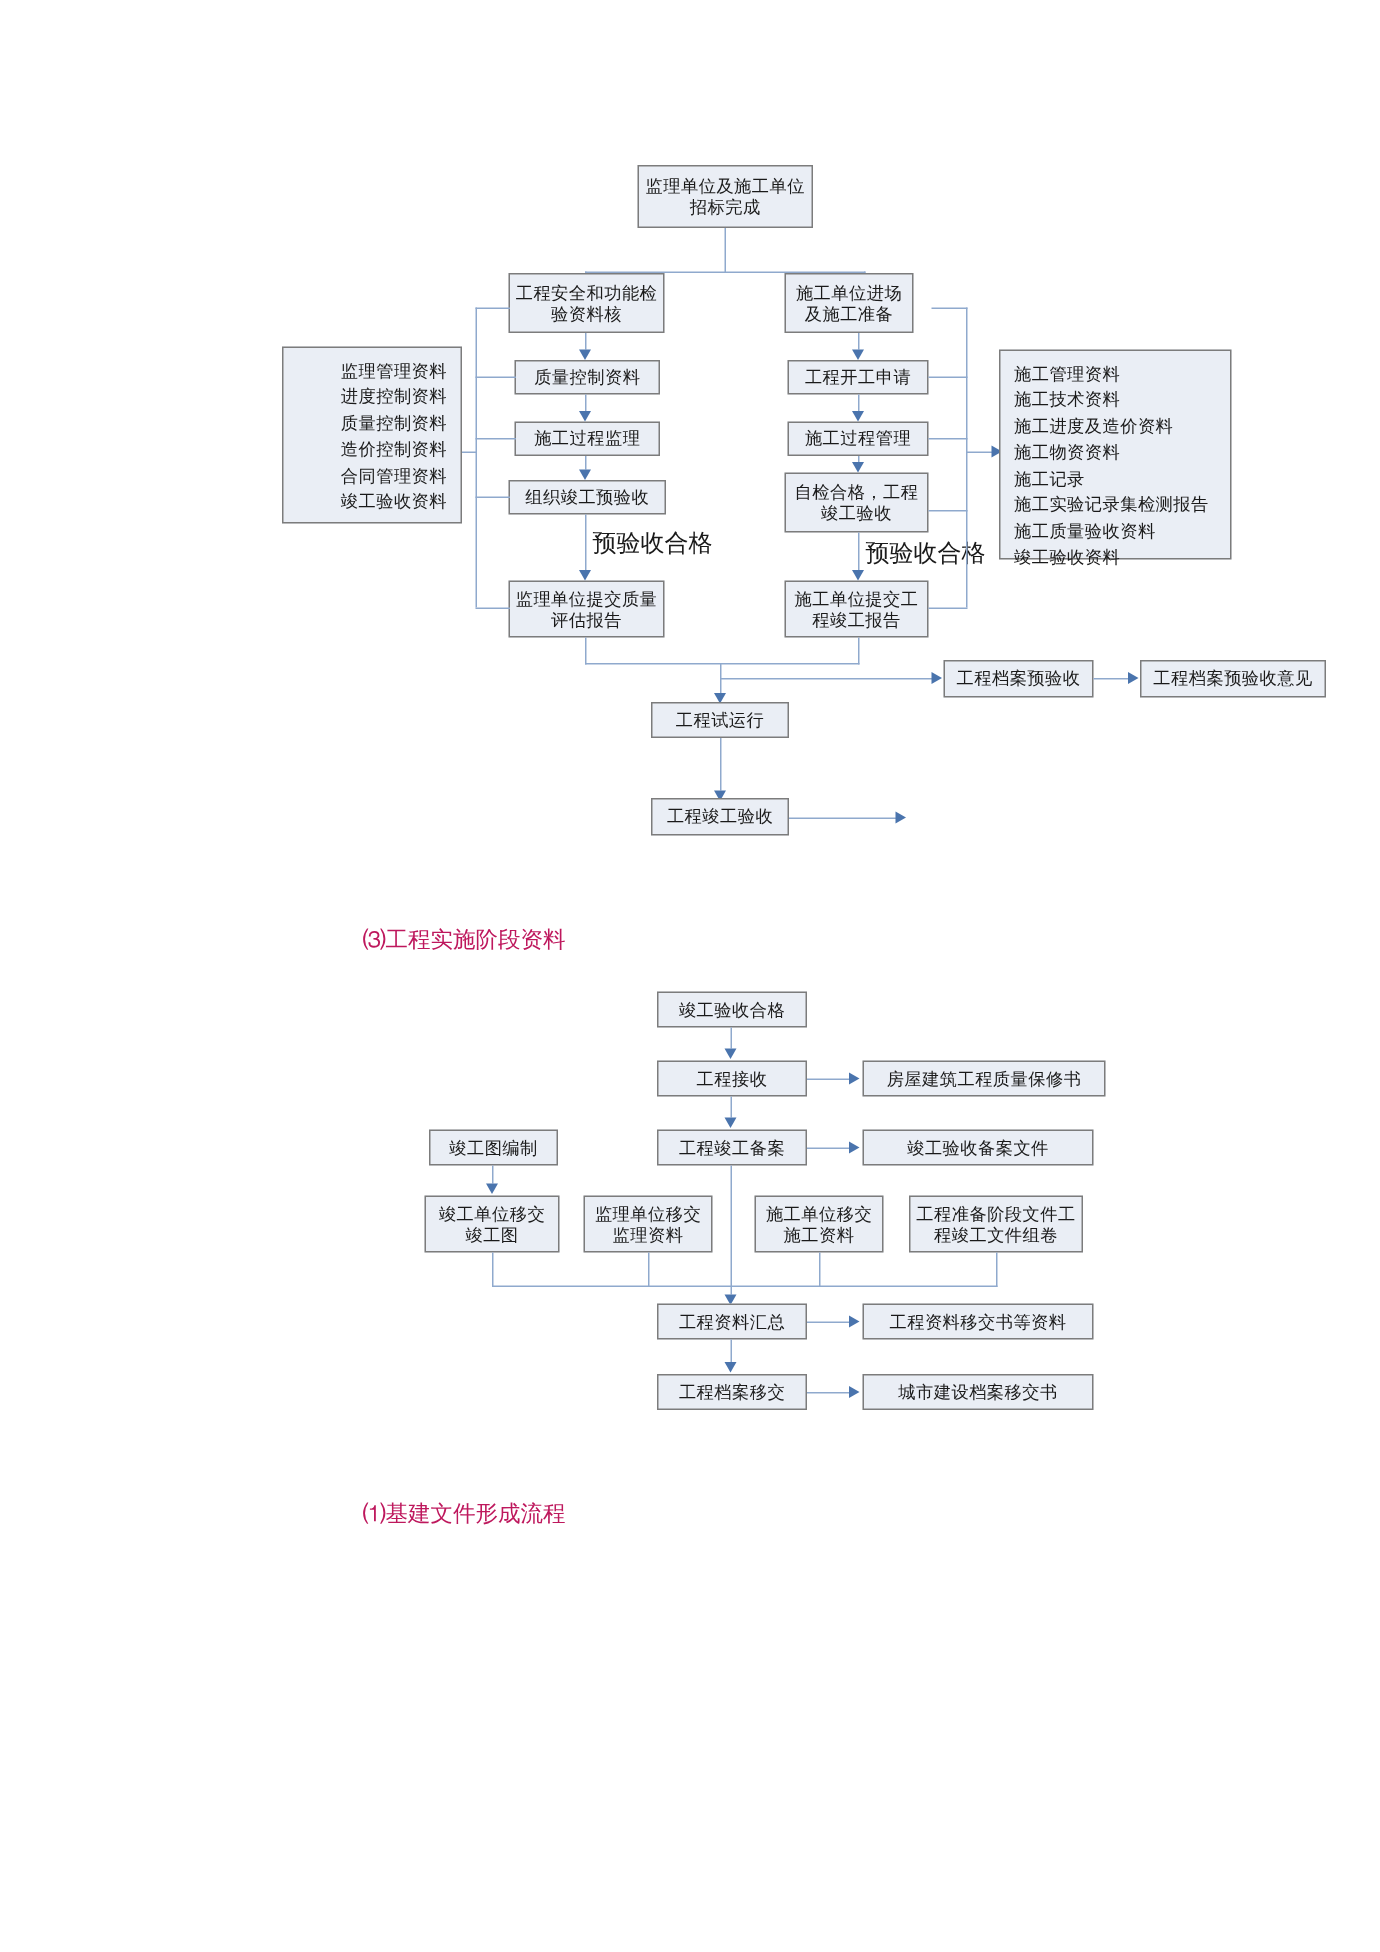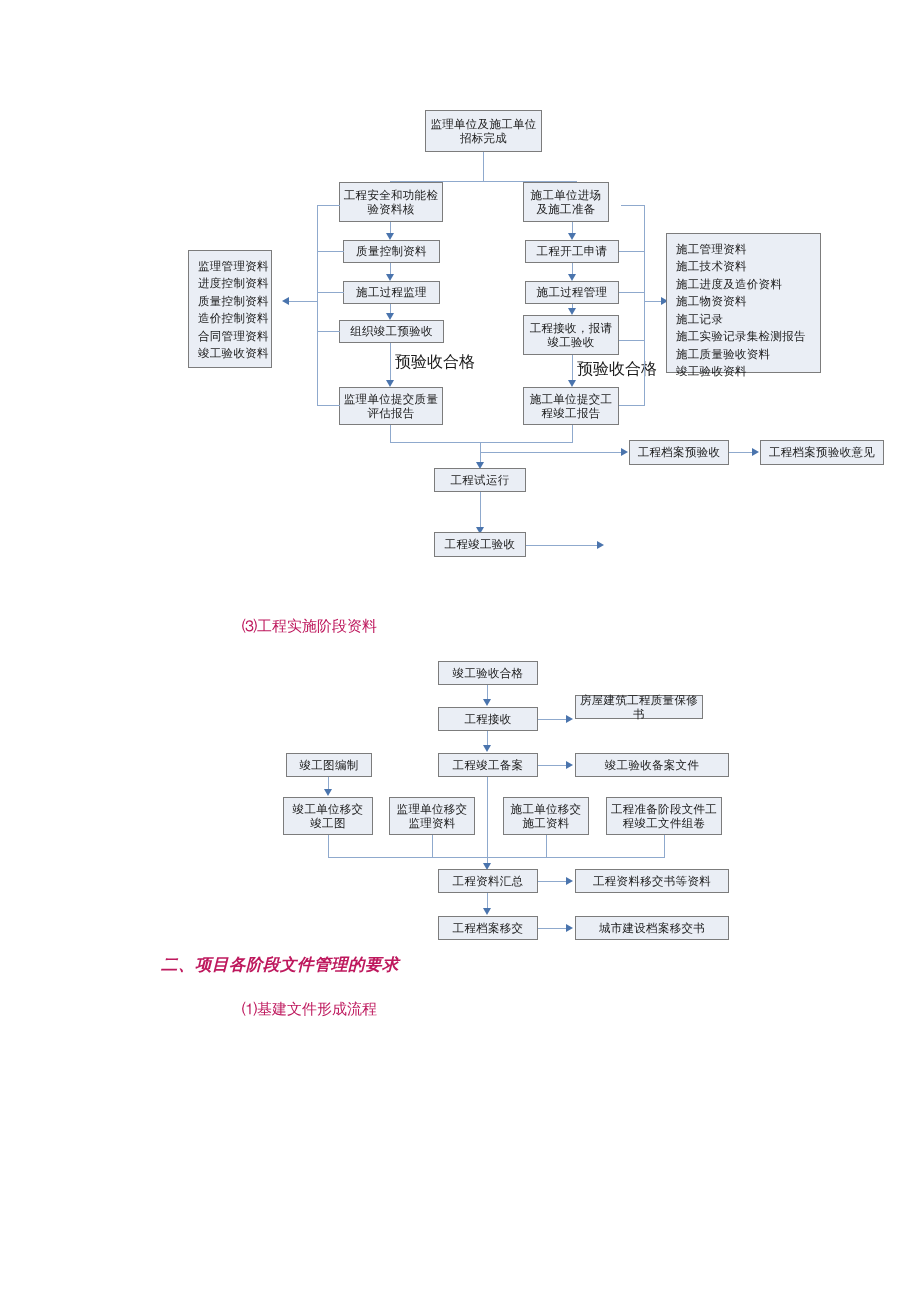--- a/index.html
+++ b/index.html
@@ -102,7 +102,7 @@
     <div class="ln h" style="left:243px;top:301px;width:29px;"></div>
     <div class="arw left" style="left:236px;top:297px;"></div>
 
-    <div class="node list" style="left:142px;top:250px;width:84px;height:118px;">
+    <div class="node list" style="left:142px;top:231px;width:120px;height:118px;text-align:right;">
       <div>监理管理资料</div>
       <div>进度控制资料</div>
       <div>质量控制资料</div>

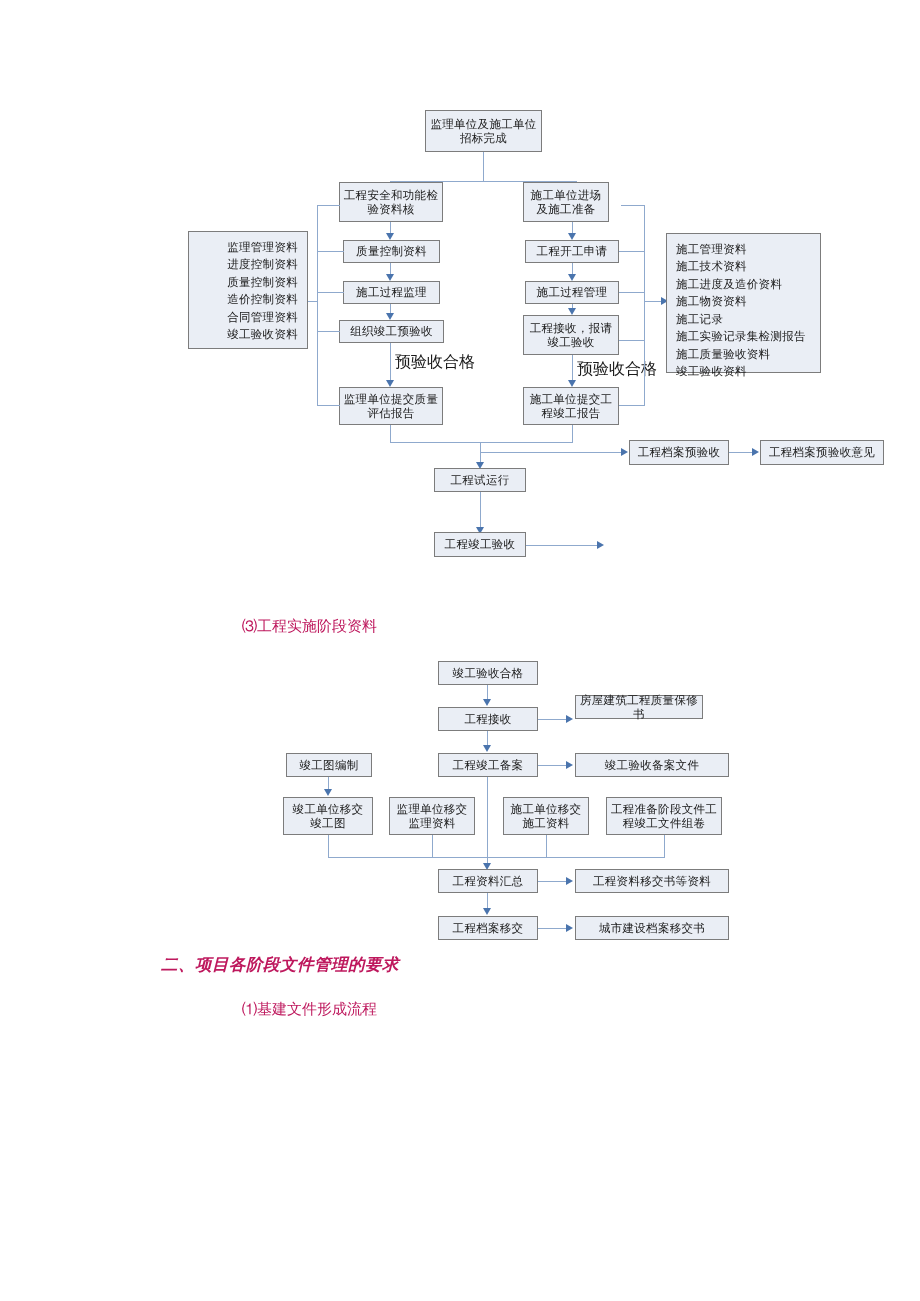--- a/index.html
+++ b/index.html
@@ -114,7 +114,7 @@
     <div class="node" style="left:477px;top:182px;width:86px;height:40px;">施工单位进场及施工准备</div>
     <div class="node" style="left:479px;top:240px;width:94px;height:23px;">工程开工申请</div>
     <div class="node" style="left:479px;top:281px;width:94px;height:23px;">施工过程管理</div>
-    <div class="node" style="left:477px;top:315px;width:96px;height:40px;">工程接收，报请竣工验收</div>
+    <div class="node" style="left:477px;top:315px;width:96px;height:40px;">自检合格，工程竣工验收</div>
     <div class="node" style="left:477px;top:387px;width:96px;height:38px;">施工单位提交工程竣工报告</div>
 
     <div class="ln v" style="left:526px;top:222px;height:11px;"></div>

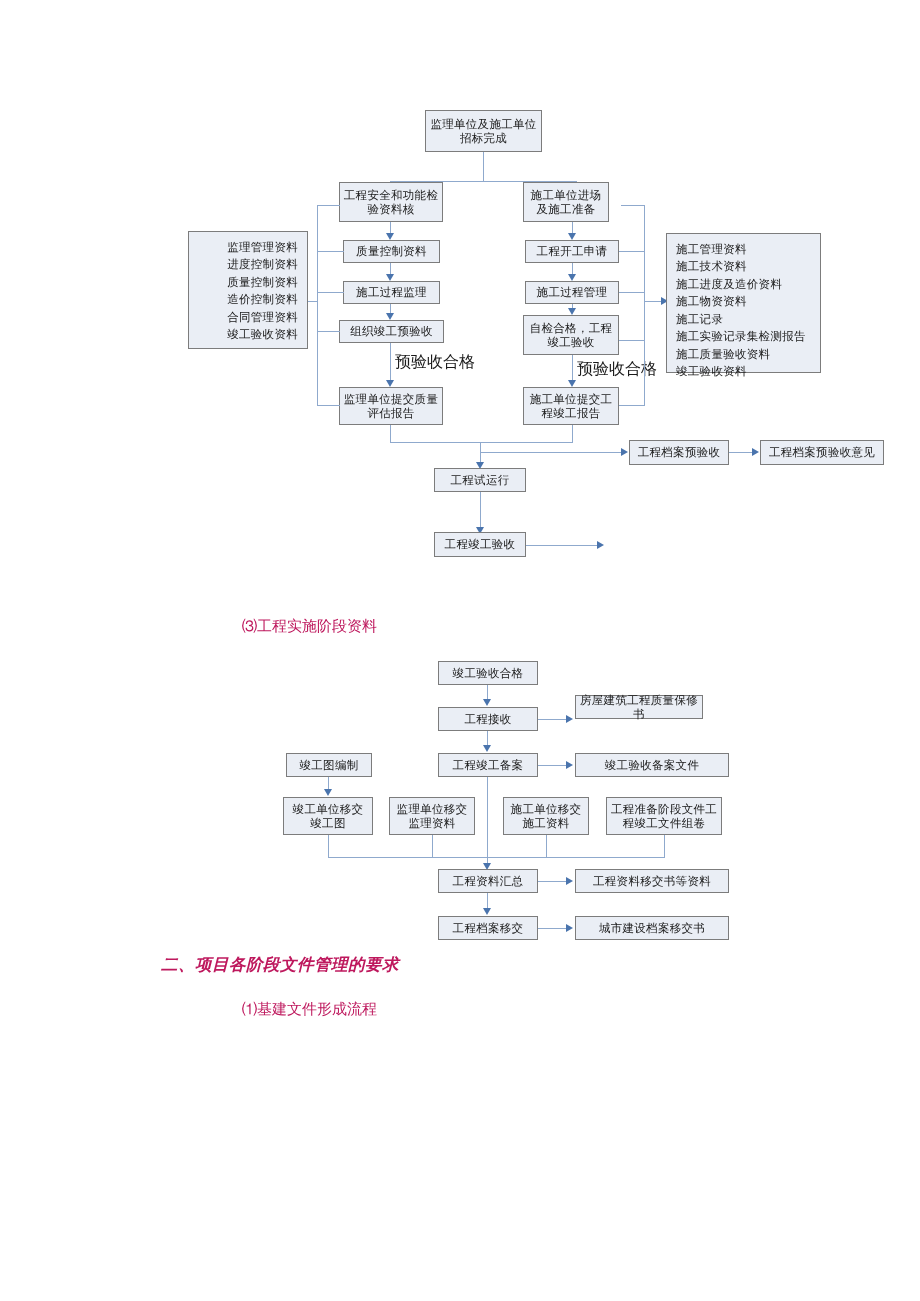--- a/index.html
+++ b/index.html
@@ -182,7 +182,7 @@
     <div class="node" style="left:392px;top:57px;width:100px;height:24px;">工程接收</div>
     <div class="ln h" style="left:492px;top:69px;width:29px;"></div>
     <div class="arw right" style="left:520px;top:65px;"></div>
-    <div class="node" style="left:529px;top:45px;width:128px;height:24px;">房屋建筑工程质量保修书</div>
+    <div class="node" style="left:529px;top:57px;width:162px;height:24px;">房屋建筑工程质量保修书</div>
 
     <div class="ln v" style="left:441px;top:81px;height:14px;"></div>
     <div class="arw down" style="left:437px;top:95px;"></div>

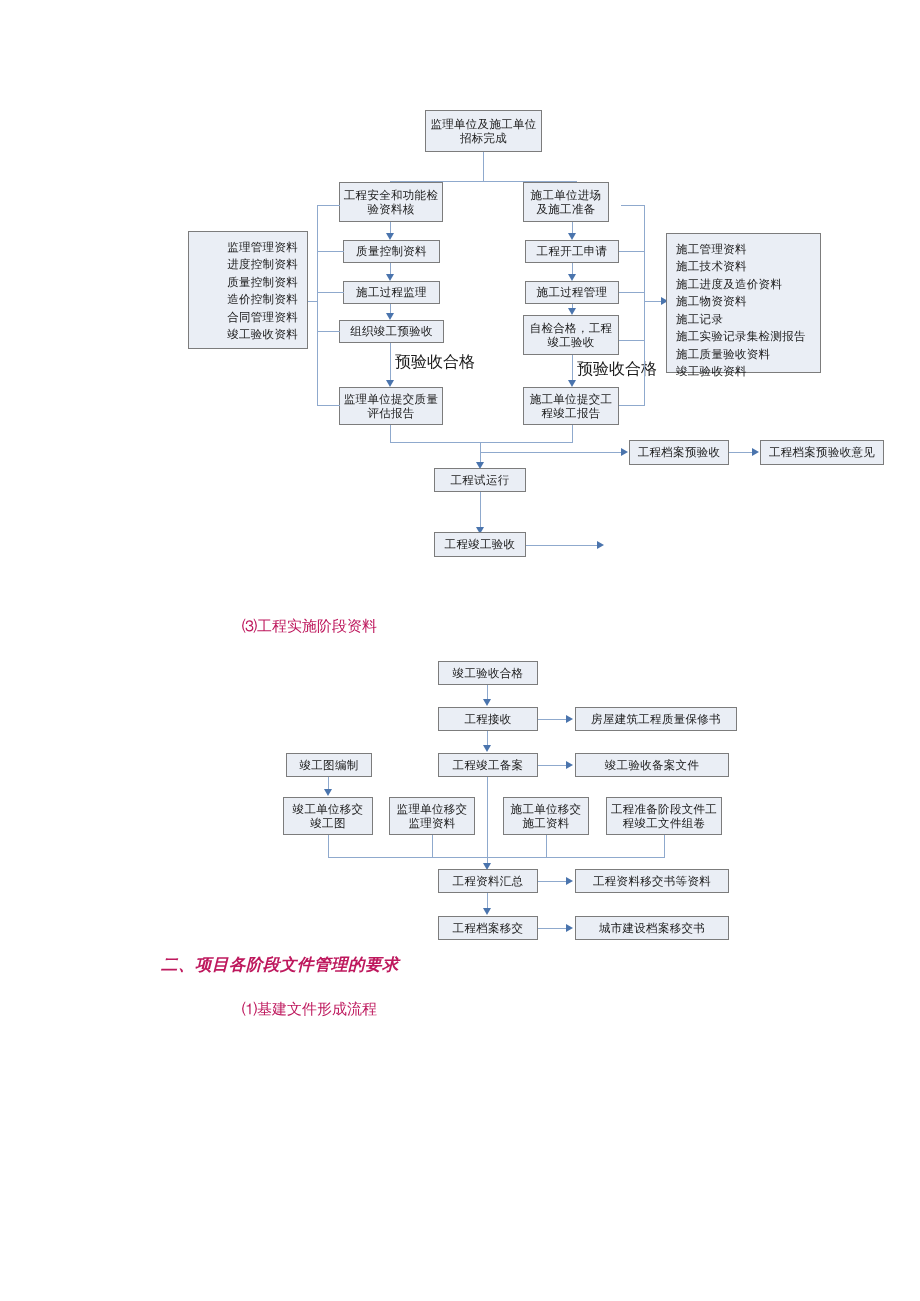--- a/index.html
+++ b/index.html
@@ -224,7 +224,6 @@
     <div class="node" style="left:529px;top:266px;width:154px;height:24px;">城市建设档案移交书</div>
   </div>
 
-  <div class="para head" style="left:115px;top:954px;">二、项目各阶段文件管理的要求</div>
   <div class="para" style="left:196px;top:1000px;">⑴基建文件形成流程</div>
 
 </div>

